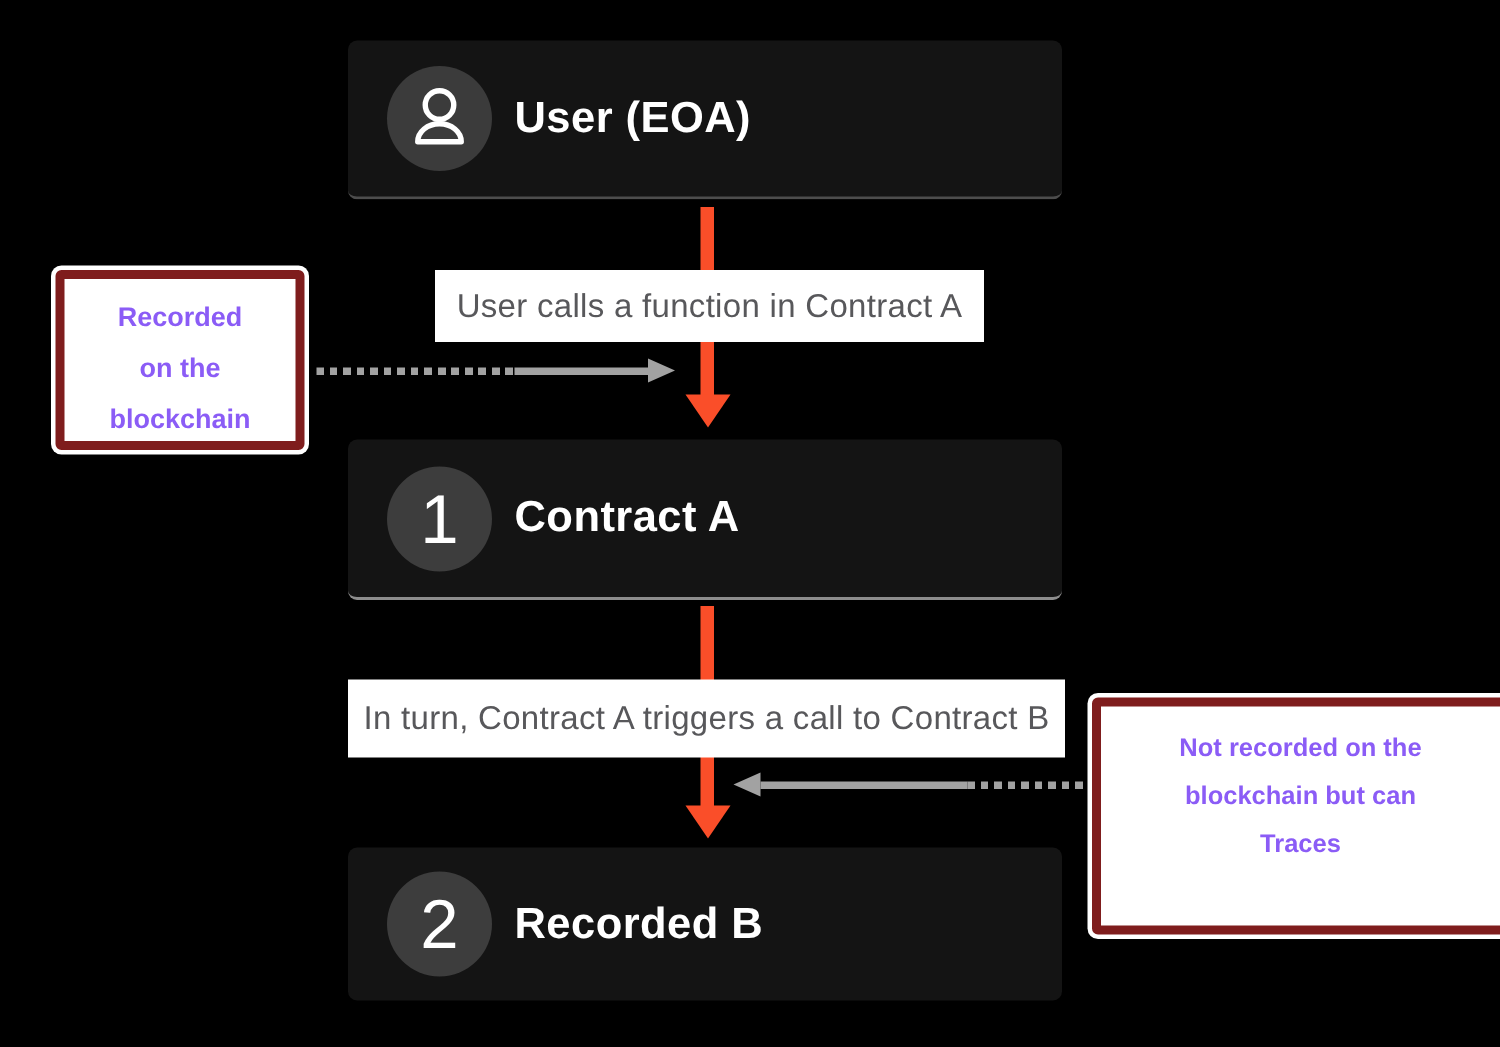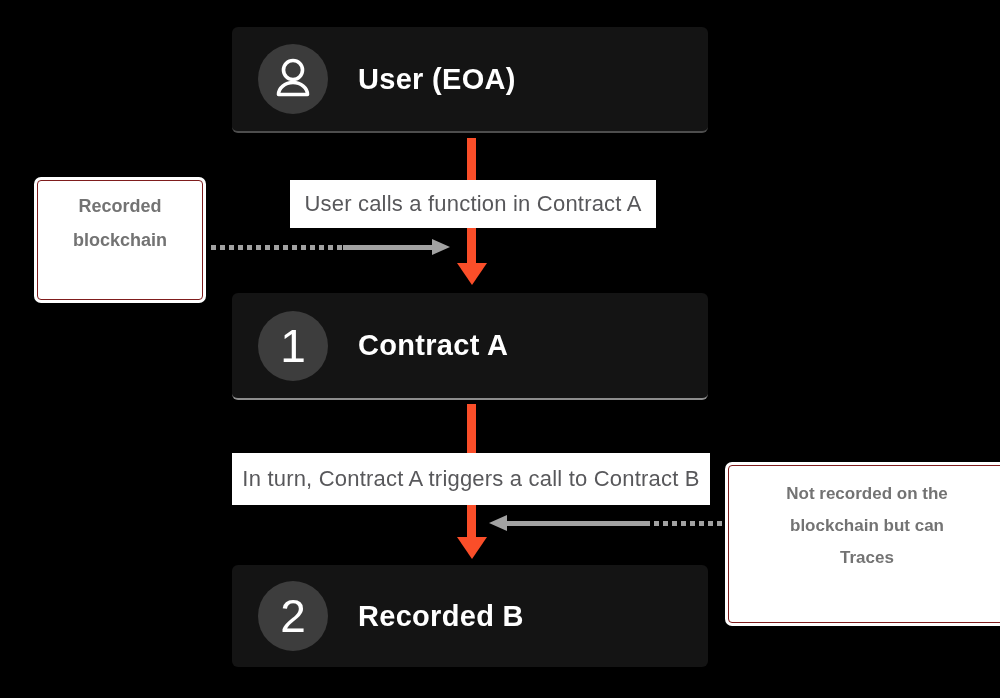--- a/index.html
+++ b/index.html
@@ -11,7 +11,7 @@
   
   .node {
     position:absolute; left:232px; width:476px; background:#141414;
-    border-radius:6px; display:flex; align-items:center; gap:30px;
+    border-radius:6px; display:flex; align-items:center; gap:15px;
     padding-left:26px; box-sizing:border-box; z-index:2;
   }
   #user-box       { top:27px;  height:106px; border-bottom:2px solid #4d4d4d; }

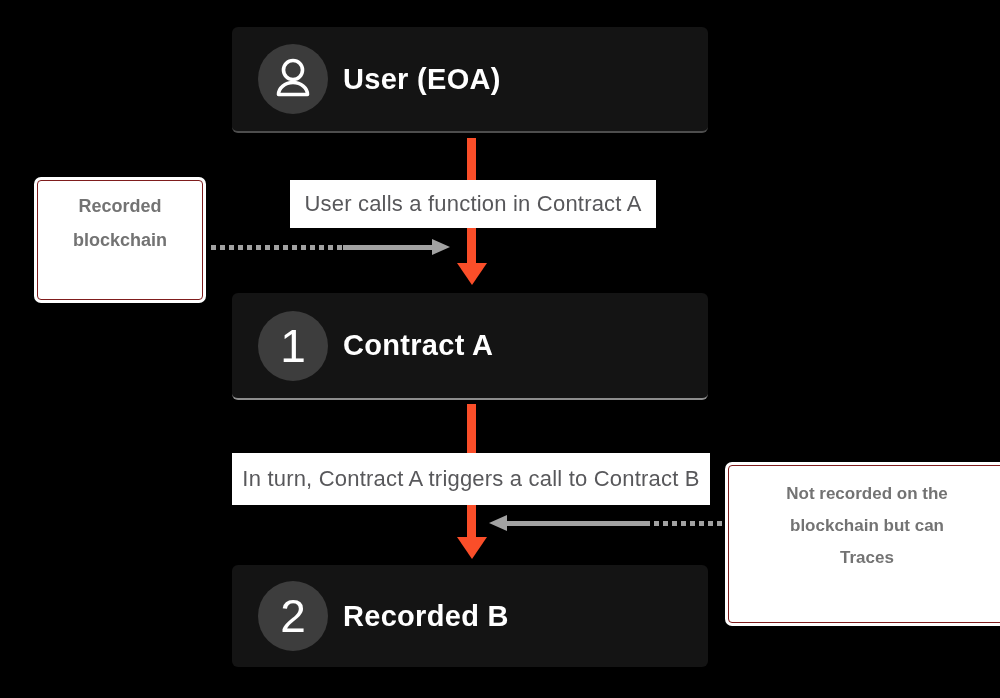--- a/index.html
+++ b/index.html
@@ -69,9 +69,9 @@
 
   
   .callout {
-    position:absolute; background:#ffffff; border:1px solid #7f1d1d;
+    position:absolute; background:#ffffff; border:6px solid #7f1d1d;
     box-shadow:0 0 0 3px #ffffff; border-radius:4px; box-sizing:border-box;
-    text-align:center; color:#737373; font-weight:bold; z-index:4;
+    text-align:center; color:#8b5cf6; font-weight:bold; z-index:4;
   }
   #callout-left  { left:37px;  top:180px; width:166px; height:120px; font-size:18px; line-height:34px; padding-top:8px; }
   #callout-right { left:728px; top:437px; width:278px; height:158px; font-size:17px; line-height:32px; padding-top:12px;margin-top:28px; }

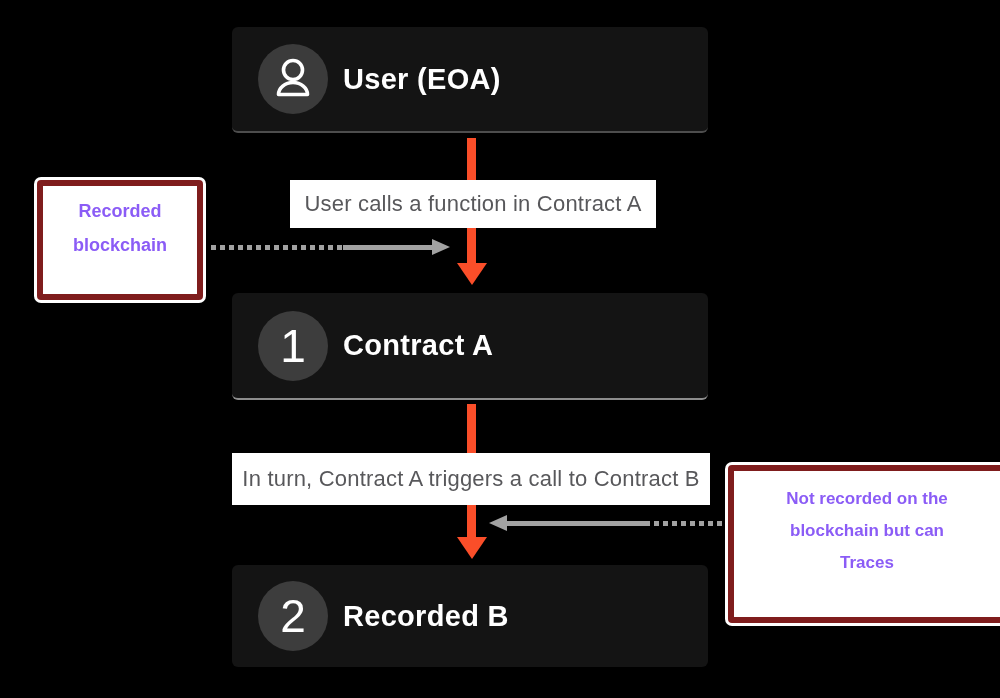--- a/index.html
+++ b/index.html
@@ -100,6 +100,7 @@
 
   <div class="callout" id="callout-left">
     <div>Recorded</div>
+    <div>on the</div>
     <div>blockchain</div>
   </div>
 

